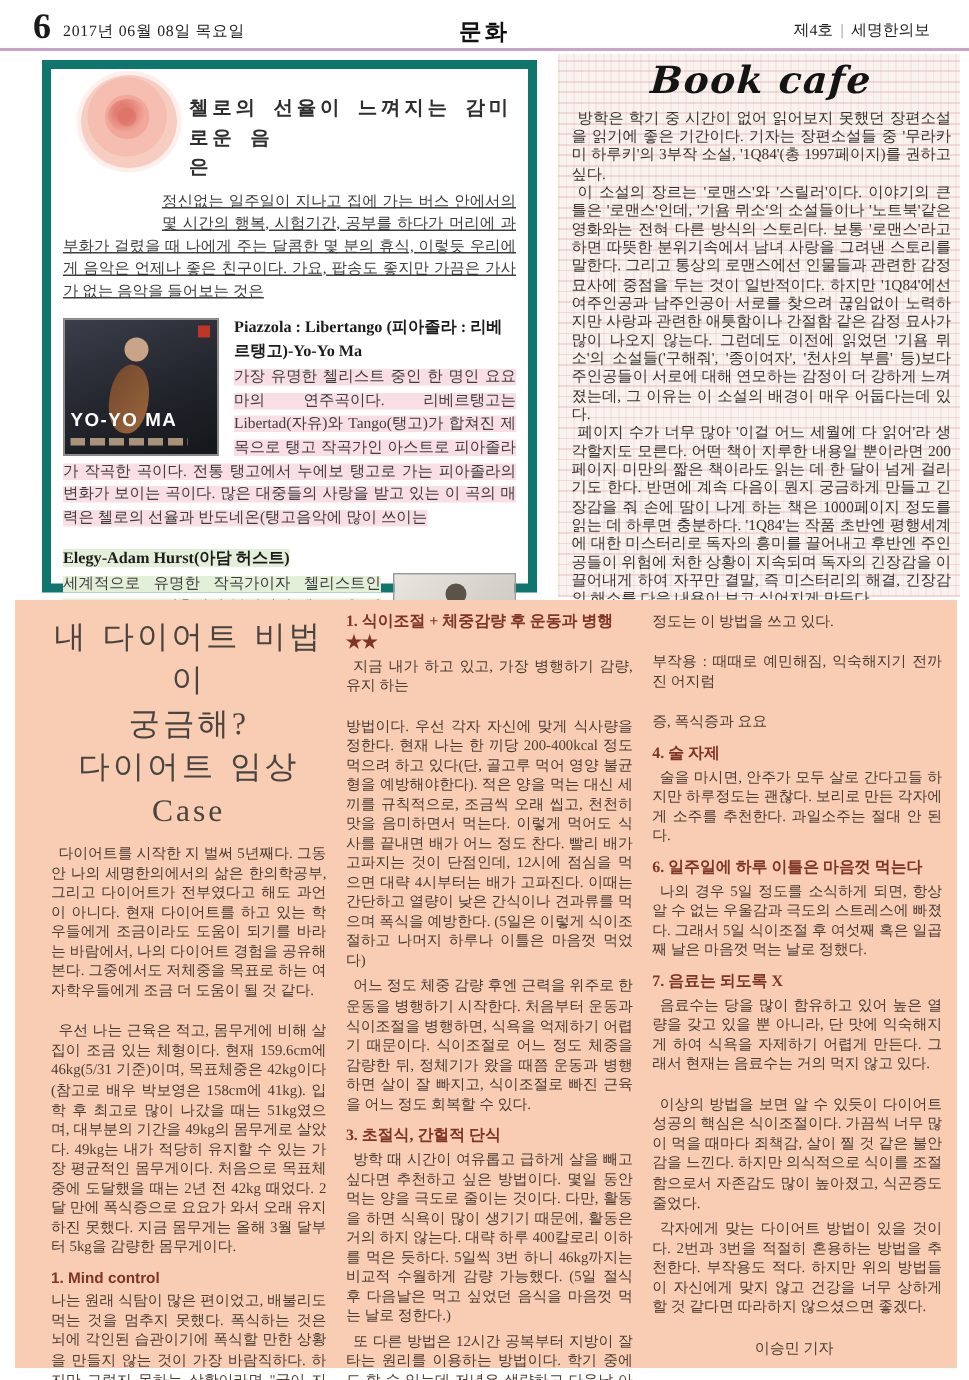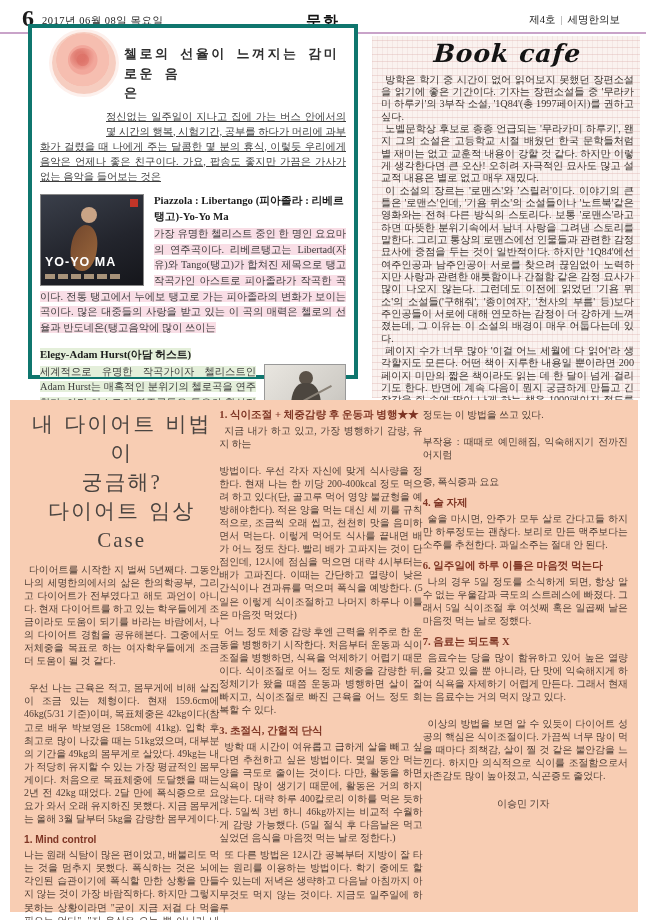--- a/index.html
+++ b/index.html
@@ -19,8 +19,8 @@
   .hdr-issue .sep { margin:0 5px; color:#888; }
 
   
-  .music-box { position:absolute; left:28px; top:24px; width:330px; height:355px;
-               background:#fff; border:4px solid #0f766e; padding:6px 8px; }
+  .music-box { position:absolute; left:28px; top:40px; width:330px; height:355px;
+               background:#fff; border:6px solid #0f766e; padding:6px 8px; }
   .flower { float:left; width:84px; height:66px; position:relative; }
   .flower .bloom { position:absolute; left:12px; top:-2px; width:64px; height:62px; border-radius:50%;
       background:radial-gradient(circle at 48% 45%, #e98a80 0 12%, #f2a79b 14% 30%, #f6beb0 32% 55%, #f6cdc0 56% 75%, #fbe4da 76% 100%);

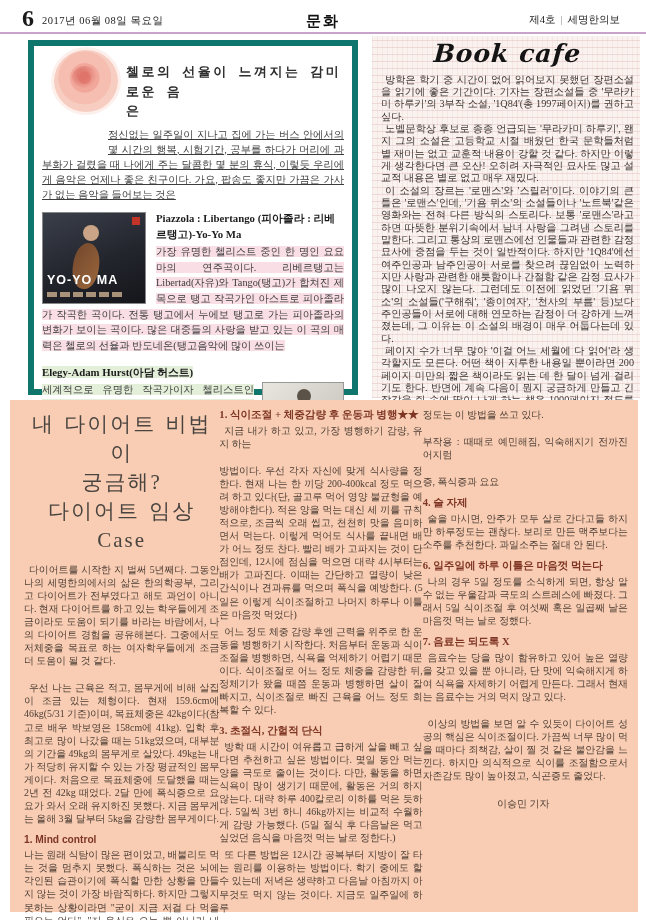--- a/index.html
+++ b/index.html
@@ -136,7 +136,6 @@
   <div class="bookcafe">
     <div class="bookcafe-title">Book cafe</div>
     <p>방학은 학기 중 시간이 없어 읽어보지 못했던 장편소설을 읽기에 좋은 기간이다. 기자는 장편소설들 중 '무라카미 하루키'의 3부작 소설, '1Q84'(총 1997페이지)를 권하고 싶다.</p>
-    <p>노벨문학상 후보로 종종 언급되는 '무라카미 하루키', 왠지 그의 소설은 고등학교 시절 배웠던 한국 문학들처럼 별 재미는 없고 교훈적 내용이 강할 것 같다. 하지만 이렇게 생각한다면 큰 오산! 오히려 자극적인 묘사도 많고 설교적 내용은 별로 없고 매우 재밌다.</p>
     <p>이 소설의 장르는 '로맨스'와 '스릴러'이다. 이야기의 큰 틀은 '로맨스'인데, '기욤 뮈소'의 소설들이나 '노트북'같은 영화와는 전혀 다른 방식의 스토리다. 보통 '로맨스'라고 하면 따뜻한 분위기속에서 남녀 사랑을 그려낸 스토리를 말한다. 그리고 통상의 로맨스에선 인물들과 관련한 감정 묘사에 중점을 두는 것이 일반적이다. 하지만 '1Q84'에선 여주인공과 남주인공이 서로를 찾으려 끊임없이 노력하지만 사랑과 관련한 애틋함이나 간절함 같은 감정 묘사가 많이 나오지 않는다. 그런데도 이전에 읽었던 '기욤 뮈소'의 소설들('구해줘', '종이여자', '천사의 부름' 등)보다 주인공들이 서로에 대해 연모하는 감정이 더 강하게 느껴졌는데, 그 이유는 이 소설의 배경이 매우 어둡다는데 있다.</p>
     <p>페이지 수가 너무 많아 '이걸 어느 세월에 다 읽어'라 생각할지도 모른다. 어떤 책이 지루한 내용일 뿐이라면 200페이지 미만의 짧은 책이라도 읽는 데 한 달이 넘게 걸리기도 한다. 반면에 계속 다음이 뭔지 궁금하게 만들고 긴장감을 줘 손에 땀이 나게 하는 책은 1000페이지 정도를 읽는 데 하루면 충분하다. '1Q84'는 작품 초반엔 평행세계에 대한 미스터리로 독자의 흥미를 끌어내고 후반엔 주인공들이 위험에 처한 상황이 지속되며 독자의 긴장감을 이끌어내게 하여 자꾸만 결말, 즉 미스터리의 해결, 긴장감의 해소를 다음 내용이 보고 싶어지게 만든다.</p>
     <p>드라마의 진부함에 시시해져 있거나, 평소 하던 취미생활이 질려 책을 읽는 건 어떨까. '1Q84'는 여러분에게 좋은 친구로 다가갈 것이다.</p>

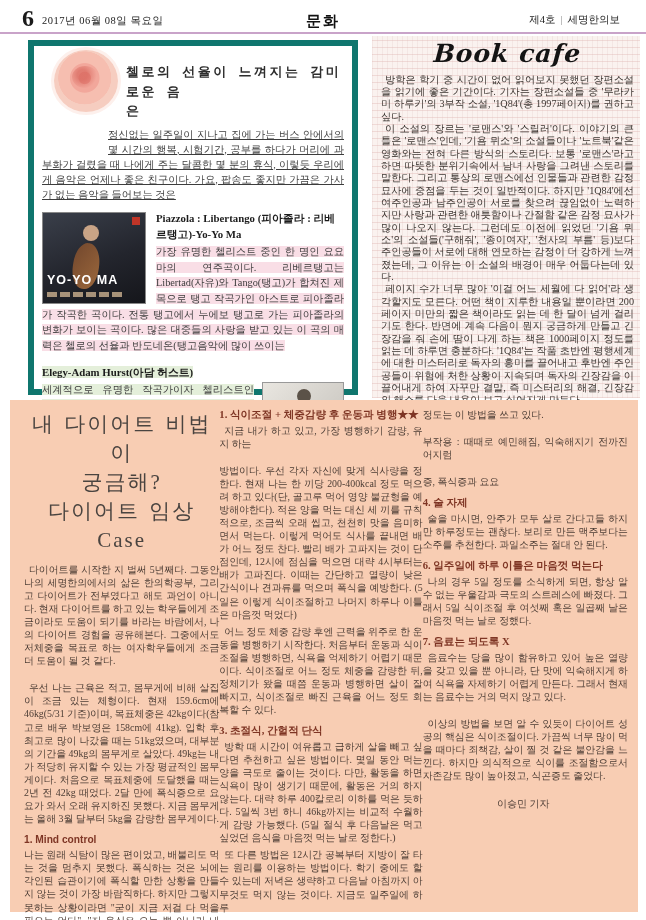--- a/index.html
+++ b/index.html
@@ -68,7 +68,7 @@
 
   
   .diet { position:absolute; left:10px; top:400px; width:628px; height:512px; background:#f8cdb3;
-          padding:8px 10px 6px 14px; display:flex; }
+          padding:8px 10px 6px 24px; display:flex; gap:13px; }
   .col { flex:1 1 0; min-width:0; }
   .col-left  { flex-basis:192px; }
   .col-mid   { flex-basis:200px; }

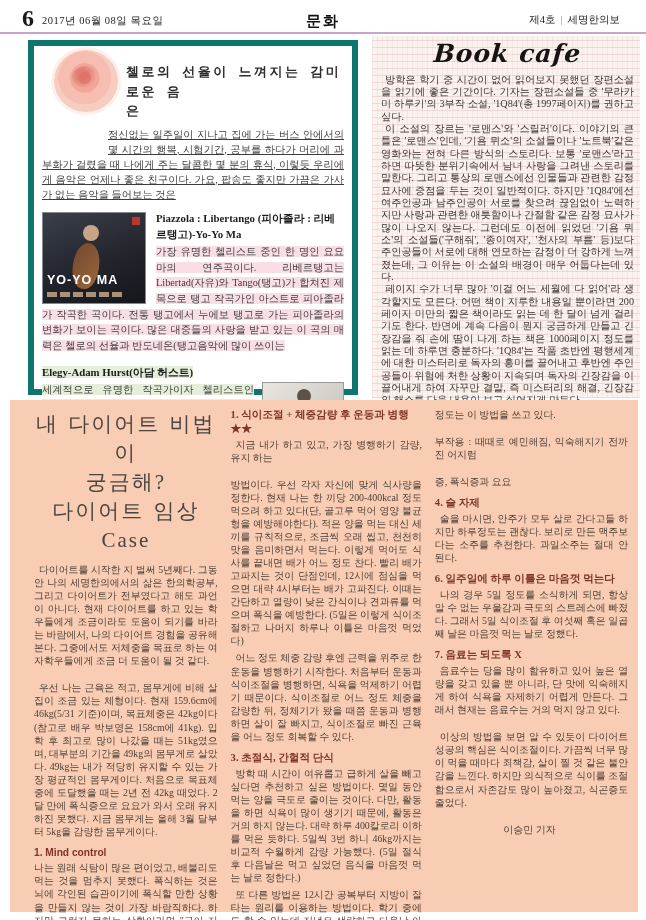--- a/index.html
+++ b/index.html
@@ -173,7 +173,7 @@
       <div class="gap-s"></div>
       <p>증, 폭식증과 요요</p>
       <div class="tip-title">4. 술 자제</div>
-      <p class="first">술을 마시면, 안주가 모두 살로 간다고들 하지만 하루정도는 괜찮다. 보리로 만든 맥주보다는 소주를 추천한다. 과일소주는 절대 안 된다.</p>
+      <p class="first">술을 마시면, 안주가 모두 살로 간다고들 하지만 하루정도는 괜찮다. 보리로 만든 각자에게 소주를 추천한다. 과일소주는 절대 안 된다.</p>
       <div class="tip-title">6. 일주일에 하루 이틀은 마음껏 먹는다</div>
       <p class="first">나의 경우 5일 정도를 소식하게 되면, 항상 알 수 없는 우울감과 극도의 스트레스에 빠졌다. 그래서 5일 식이조절 후 여섯째 혹은 일곱째 날은 마음껏 먹는 날로 정했다.</p>
       <div class="tip-title">7. 음료는 되도록 X</div>

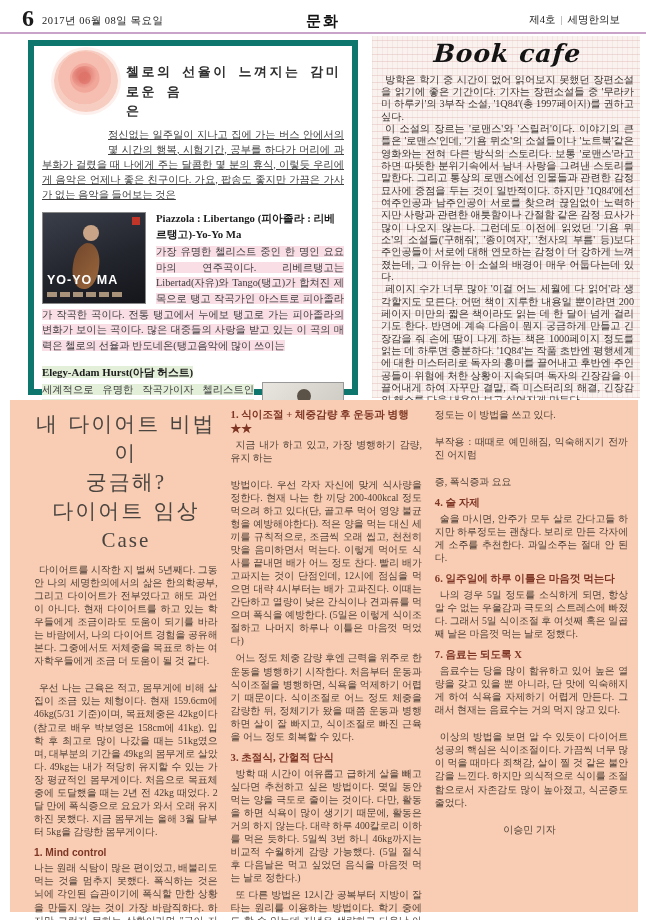--- a/index.html
+++ b/index.html
@@ -180,6 +180,7 @@
       <p class="first">음료수는 당을 많이 함유하고 있어 높은 열량을 갖고 있을 뿐 아니라, 단 맛에 익숙해지게 하여 식욕을 자제하기 어렵게 만든다. 그래서 현재는 음료수는 거의 먹지 않고 있다.</p>
       <div class="gap-s"></div>
       <p class="first">이상의 방법을 보면 알 수 있듯이 다이어트 성공의 핵심은 식이조절이다. 가끔씩 너무 많이 먹을 때마다 죄책감, 살이 찔 것 같은 불안감을 느낀다. 하지만 의식적으로 식이를 조절함으로서 자존감도 많이 높아졌고, 식곤증도 줄었다.</p>
+      <p class="first">각자에게 맞는 다이어트 방법이 있을 것이다. 2번과 3번을 적절히 혼용하는 방법을 추천한다. 부작용도 적다. 하지만 위의 방법들이 자신에게 맞지 않고 건강을 너무 상하게 할 것 같다면 따라하지 않으셨으면 좋겠다.</p>
       <div class="diet-byline">이승민 기자</div>
     </div>
   </div>

